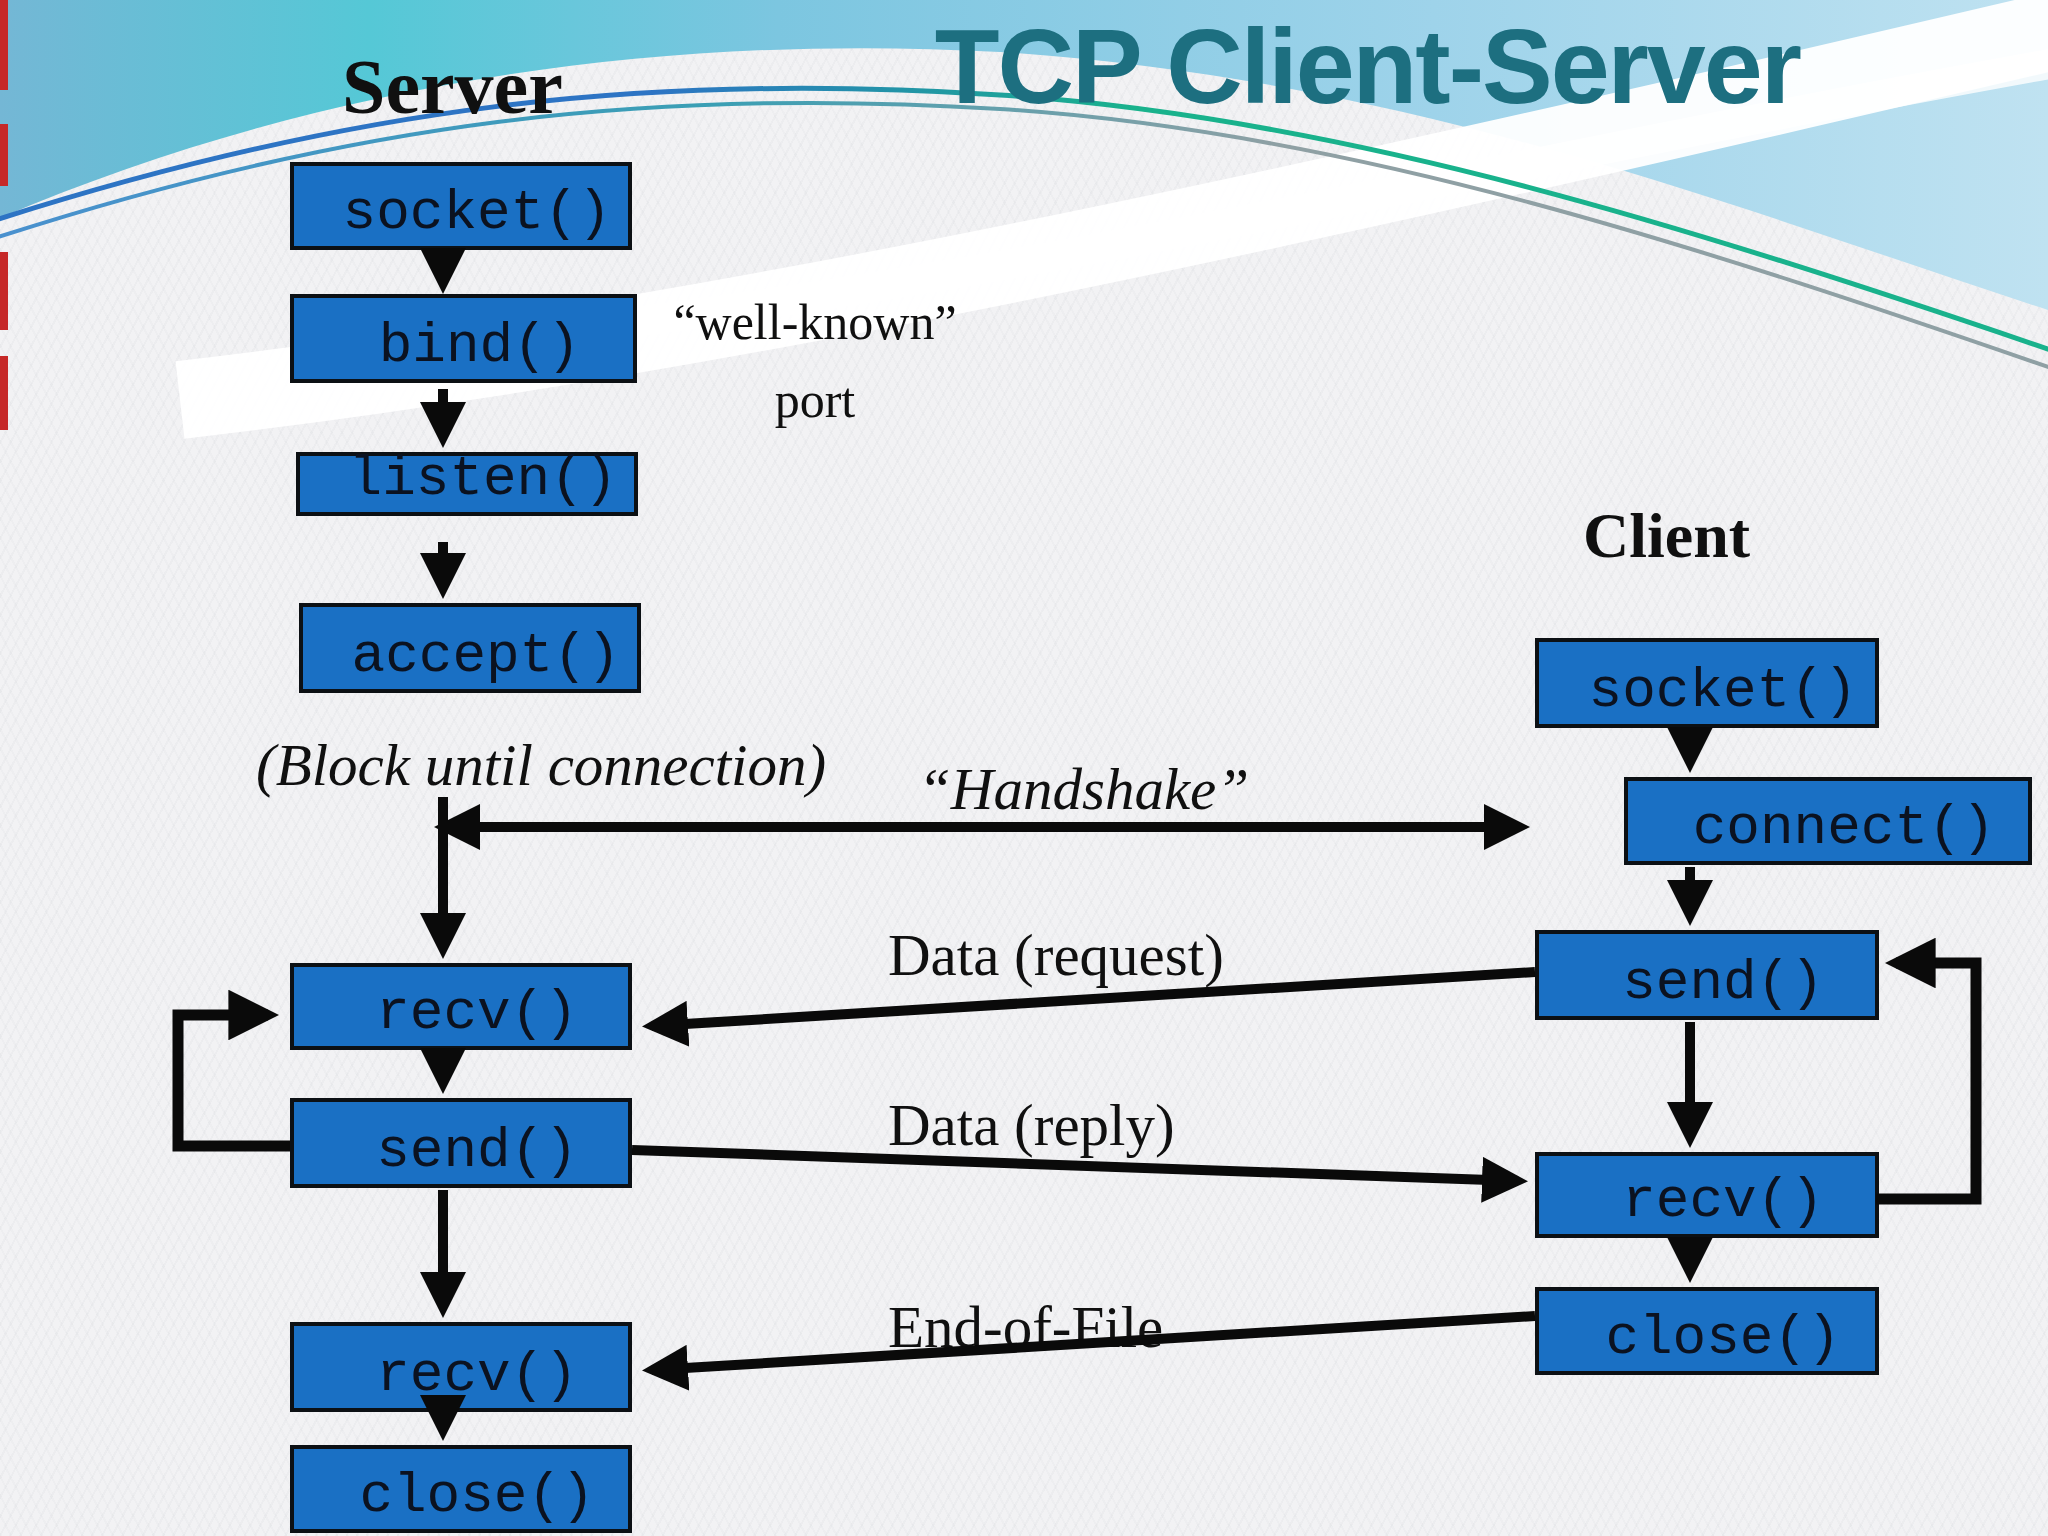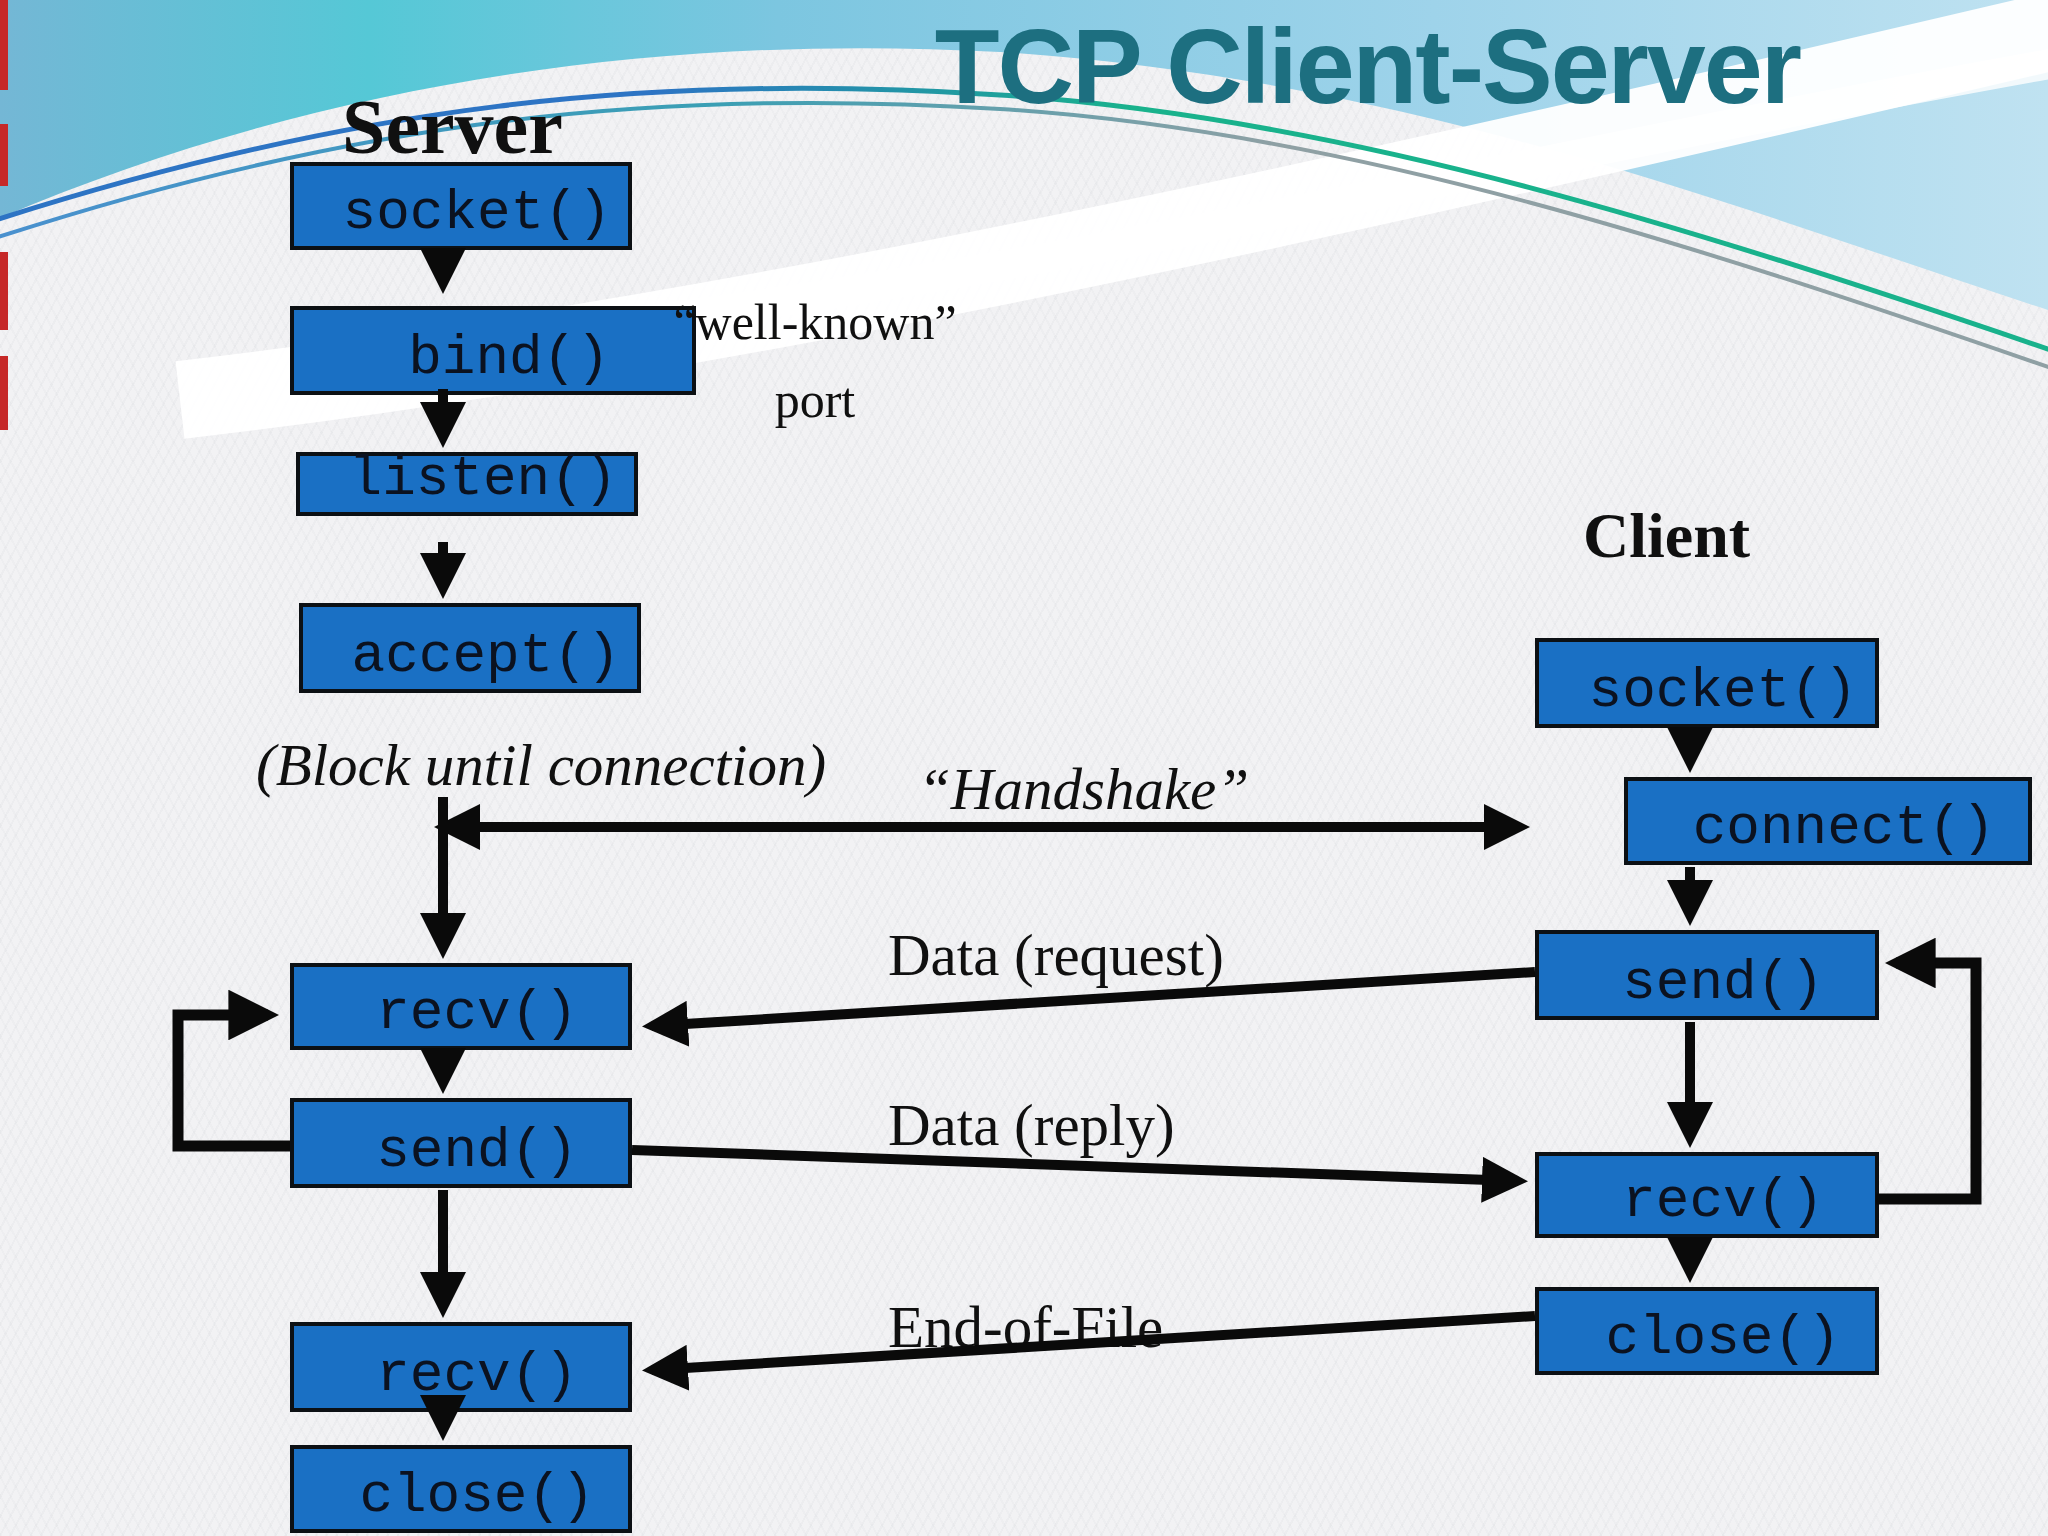--- a/index.html
+++ b/index.html
@@ -71,7 +71,7 @@
   <div class="red-dash" style="top:356px;height:74px"></div>
 
   <div class="abs slide-title" style="left:600px;top:8px;width:1200px">TCP Client-Server</div>
-  <div class="abs col-heading" style="left:342px;top:48px;margin-top:40px;">Server</div>
+  <div class="abs col-heading" style="left:342px;top:48px;">Server</div>
   <div class="abs col-heading" style="left:1583px;top:504px;font-size:64px">Client</div>
 
   <div class="abs flowbox" style="left:290px;top:162px;width:342px;height:88px">socket()</div>

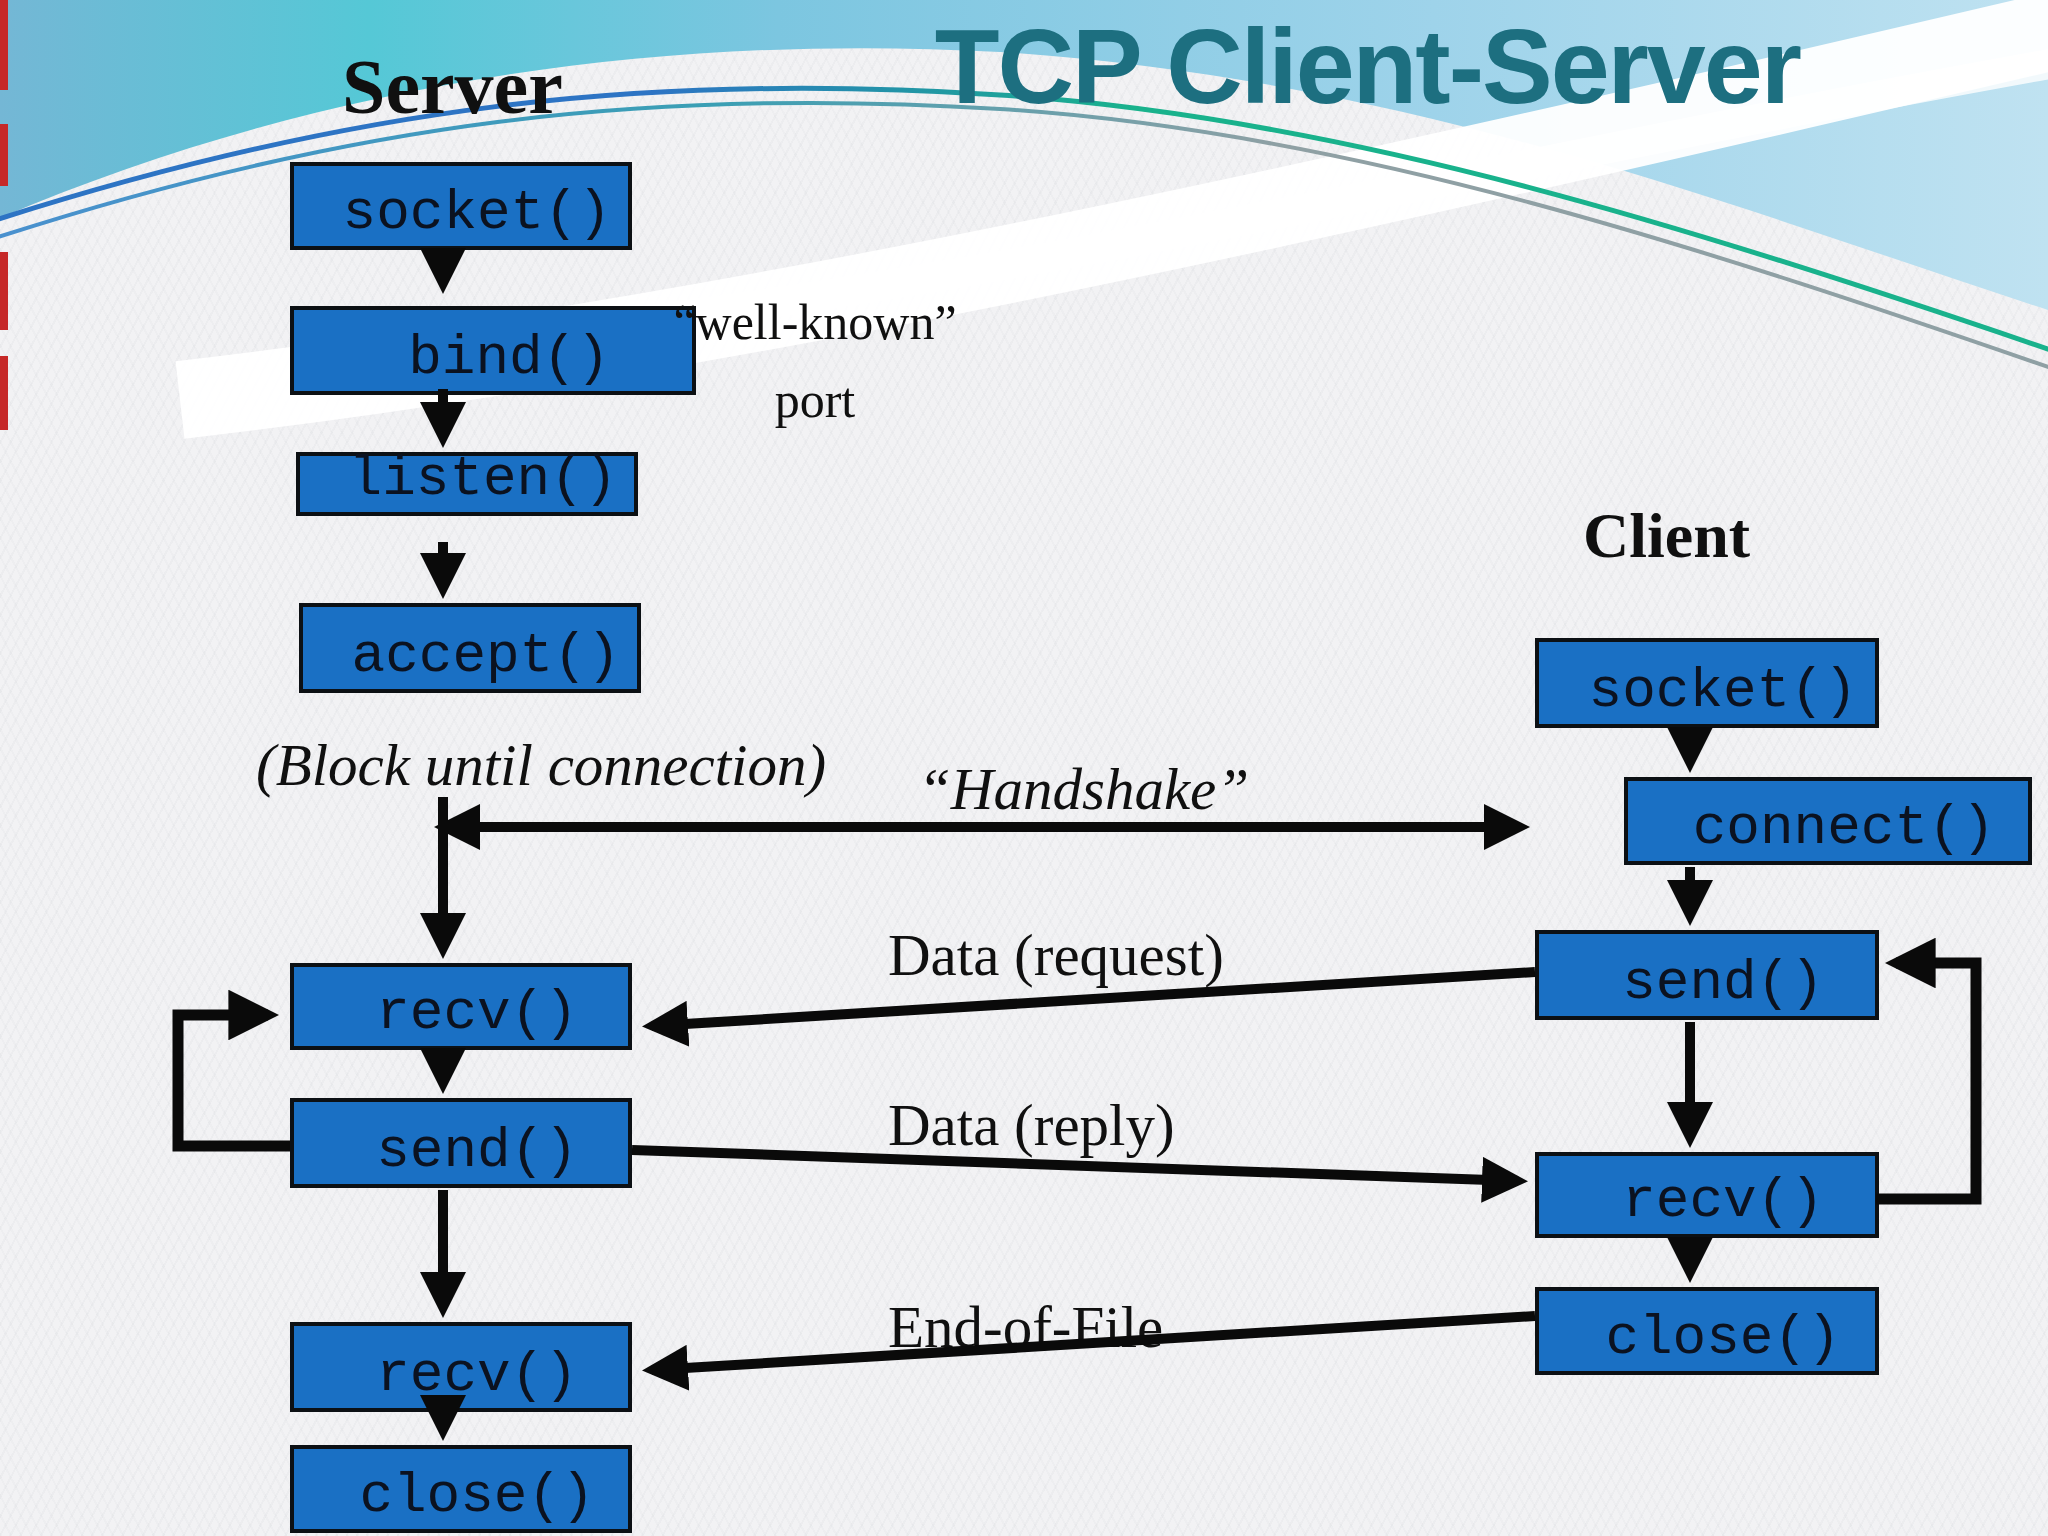--- a/index.html
+++ b/index.html
@@ -75,7 +75,7 @@
   <div class="abs col-heading" style="left:1583px;top:504px;font-size:64px">Client</div>
 
   <div class="abs flowbox" style="left:290px;top:162px;width:342px;height:88px">socket()</div>
-  <div class="abs flowbox" style="left:290px;top:306px;width:406px;height:89px">bind()</div>
+  <div class="abs flowbox" style="left:290px;top:294px;width:347px;height:89px">bind()</div>
   <div class="abs flowbox" style="left:296px;top:452px;width:342px;height:64px">listen()</div>
   <div class="abs flowbox" style="left:299px;top:603px;width:342px;height:90px">accept()</div>
   <div class="abs flowbox" style="left:290px;top:963px;width:342px;height:87px">recv()</div>

